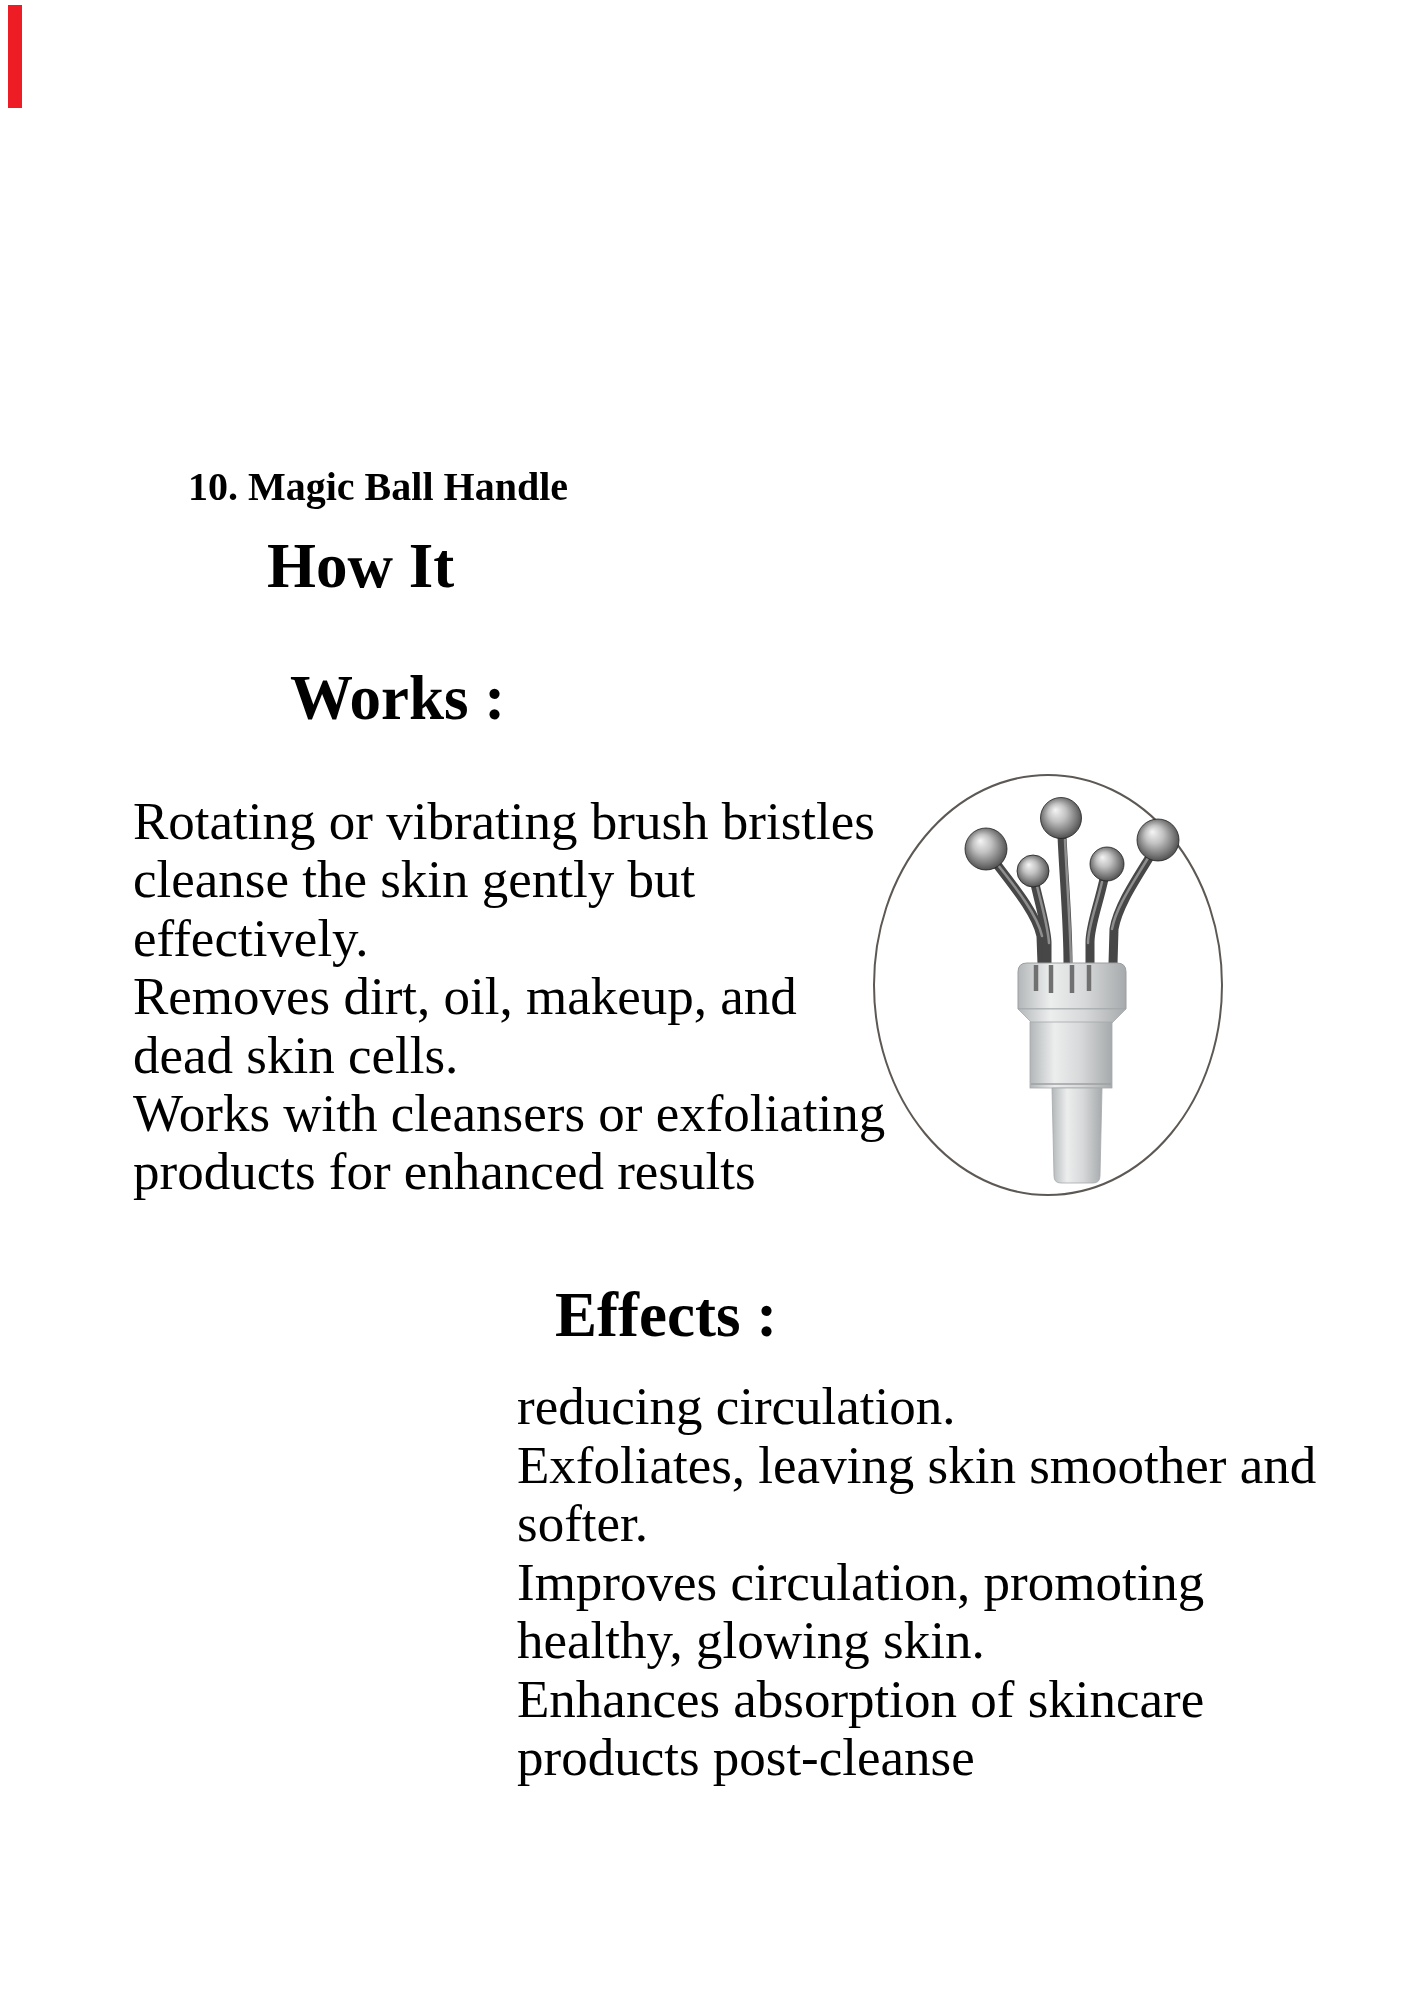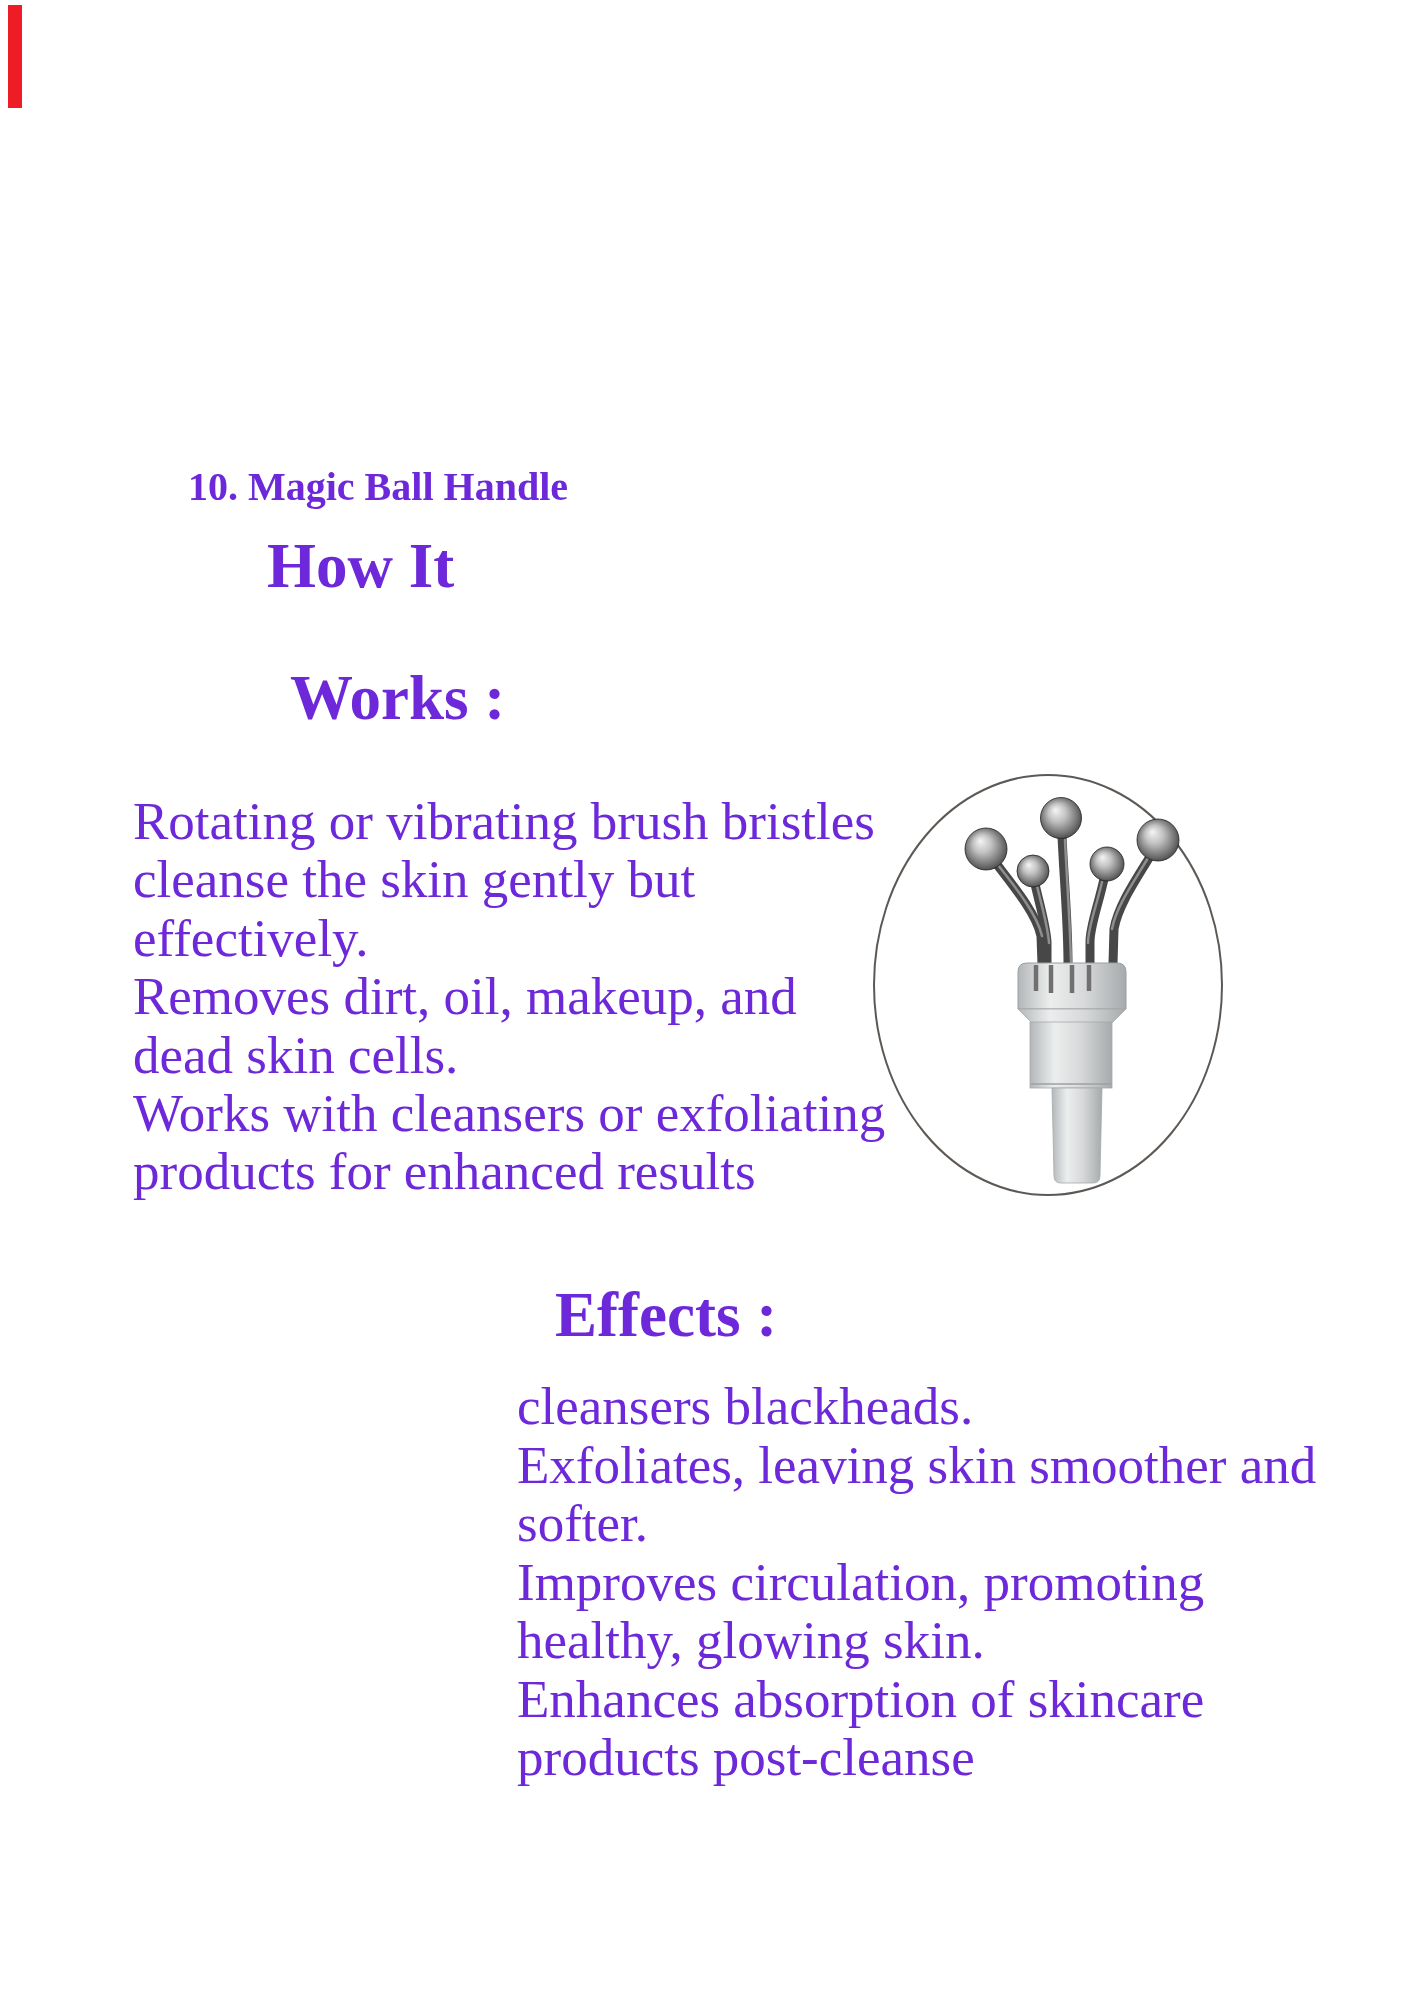--- a/index.html
+++ b/index.html
@@ -10,7 +10,7 @@
     background: #ffffff;
     overflow: hidden;
     font-family: "Liberation Serif", "DejaVu Serif", serif;
-    color: #6d28d9;
+    color: #000000;
   }
   .abs { position: absolute; }
 

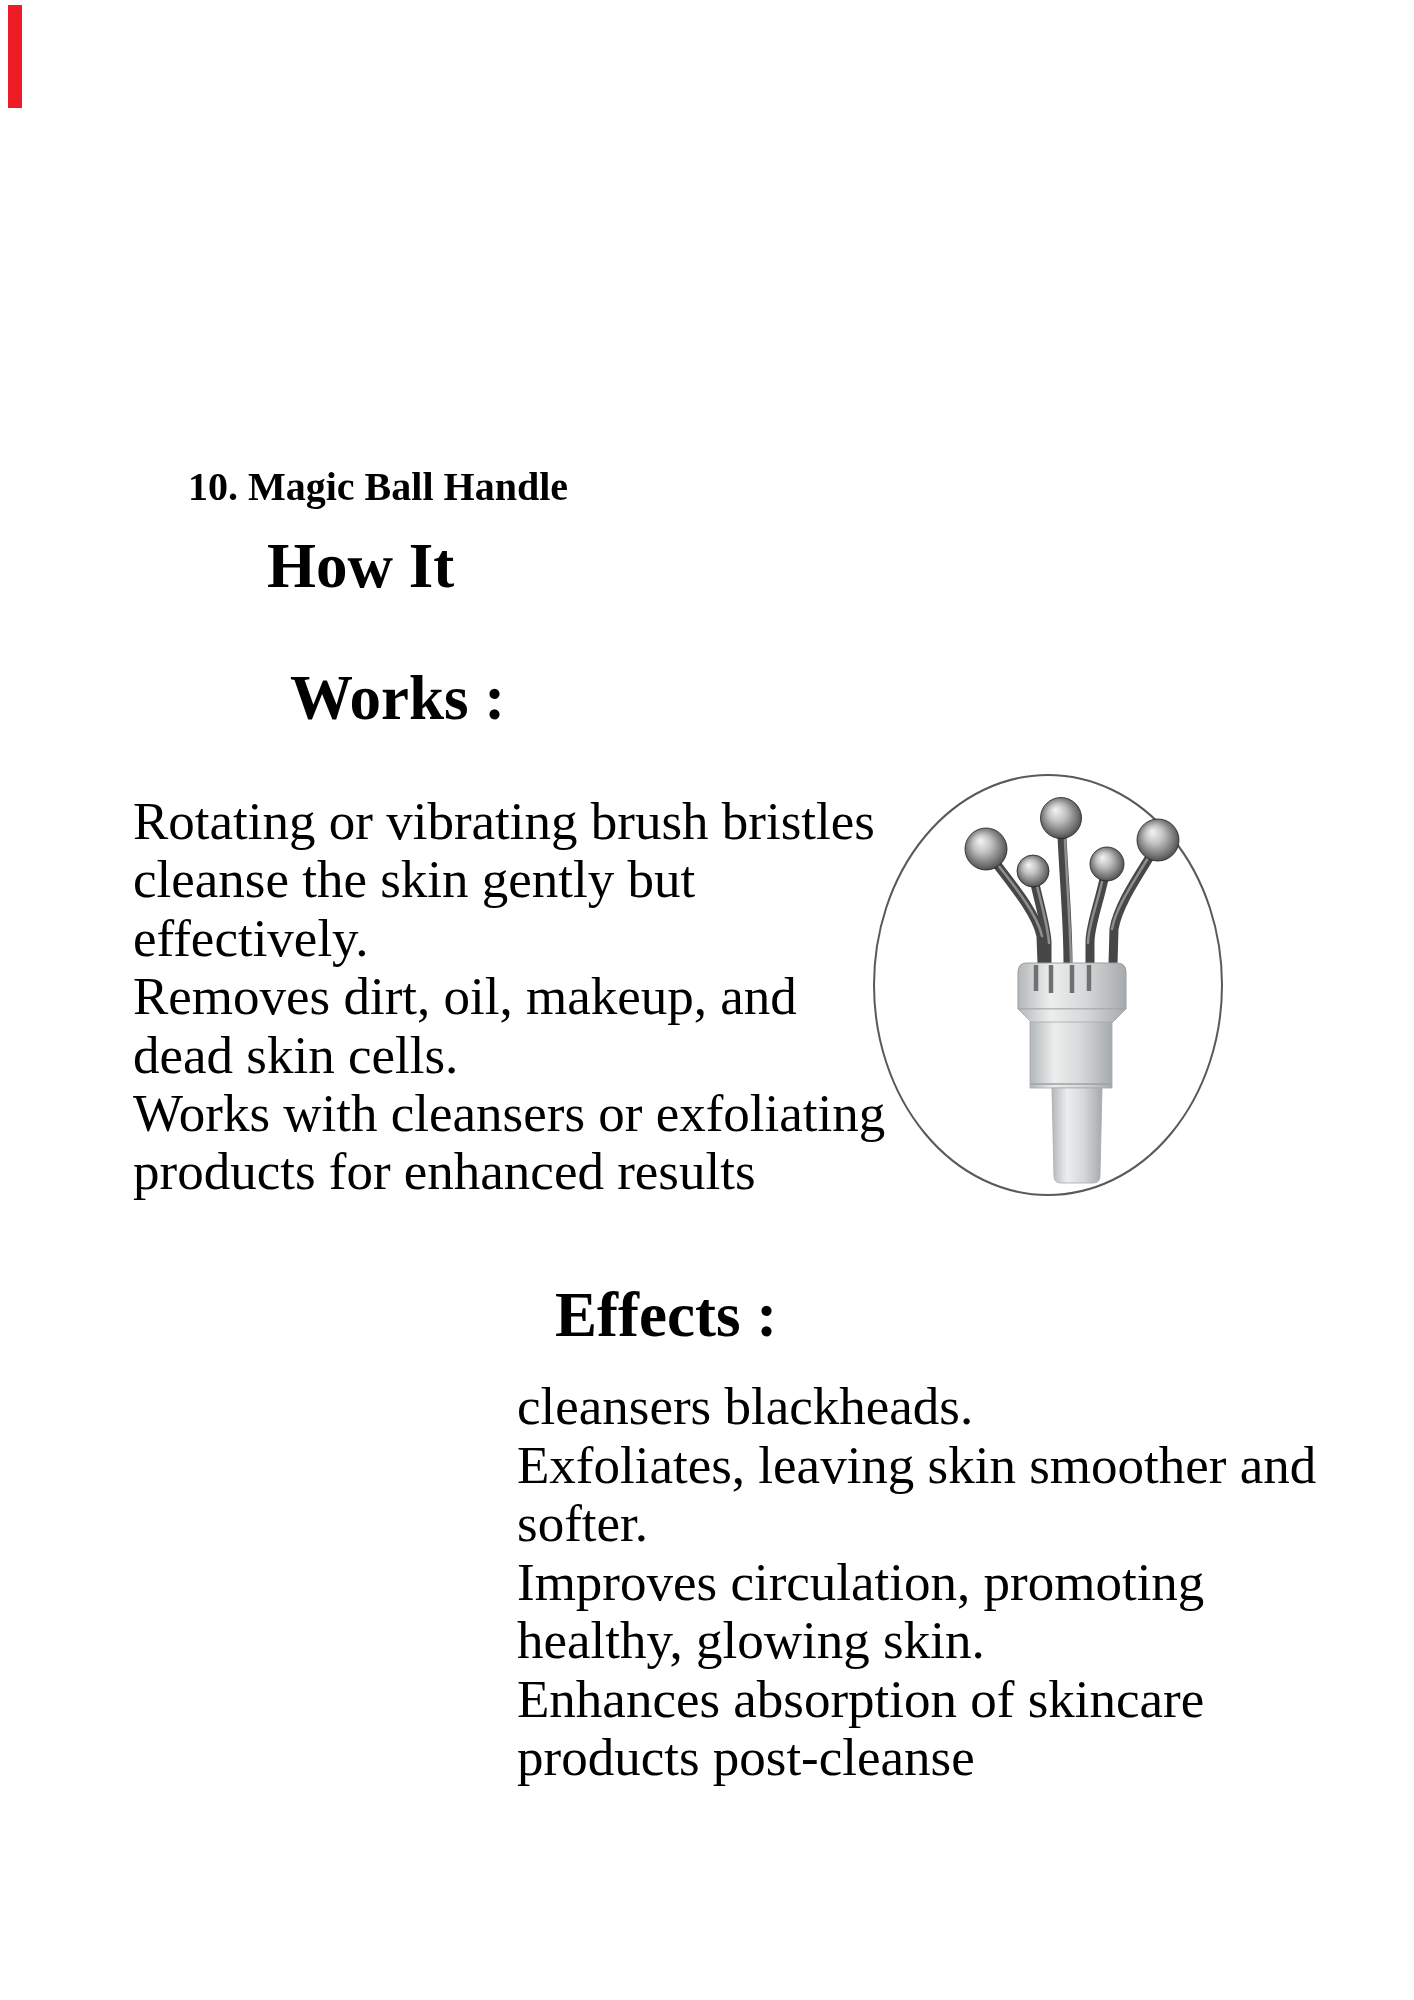--- a/index.html
+++ b/index.html
@@ -123,7 +123,7 @@
   <div class="abs big-title effects-title">Effects :</div>
 
   <div class="abs body-par effects-par">
-    <div>cleansers blackheads.</div>
+    <div>reducing circulation.</div>
     <div>Exfoliates, leaving skin smoother and</div>
     <div>softer.</div>
     <div>Improves circulation, promoting</div>

